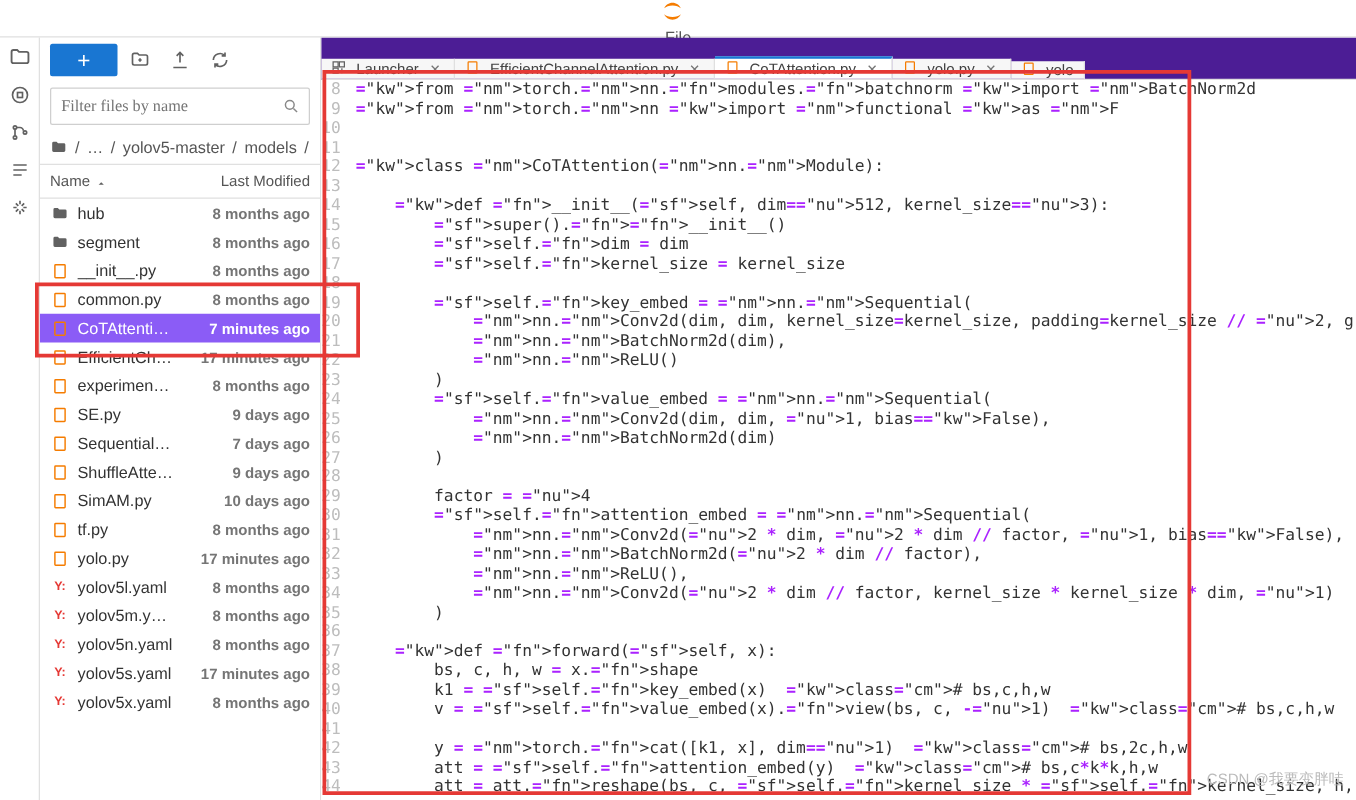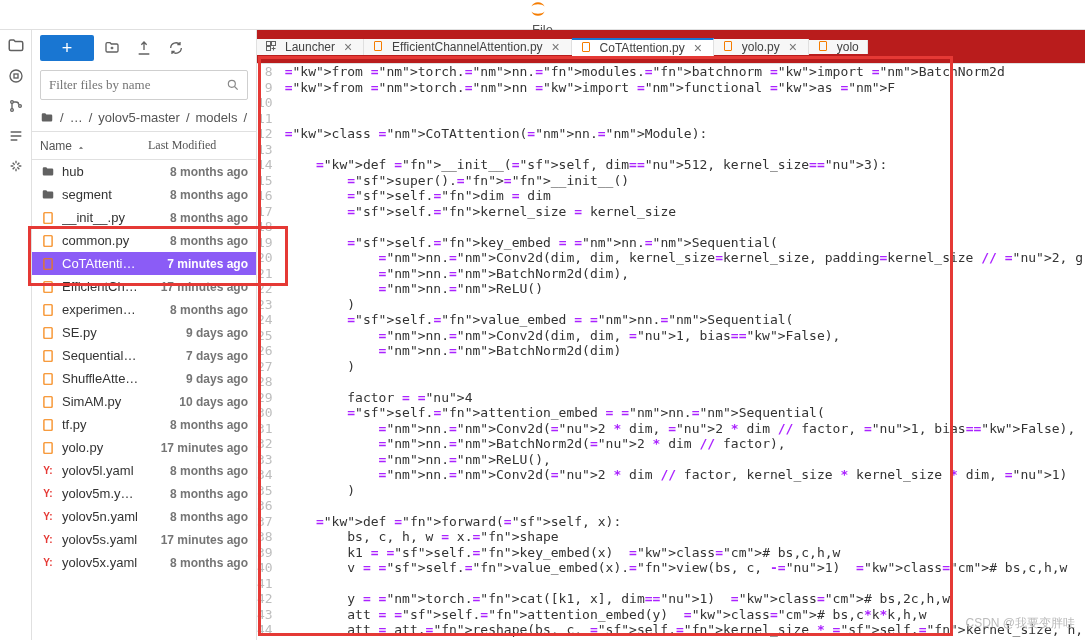--- a/index.html
+++ b/index.html
@@ -30,7 +30,7 @@
 .file-mod { font-size: 12px; color: #757575; width: 90px; text-align: right; font-weight: bold; }
 .file-row.selected .file-mod { color: #fff; }
 .editor-panel { flex: 1; display: flex; flex-direction: column; overflow: hidden; }
-.tabbar { height: 34px; display: flex; align-items: center; border-bottom: 1px solid #e0e0e0; background: #b91c1c; }
+.tabbar { height: 34px; display: flex; align-items: flex-end; border-bottom: 1px solid #e0e0e0; background: #4c1d95; }
 .tab { display: flex; align-items: center; padding: 0 8px; border-right: 1px solid #e0e0e0; background: #f7f7f7; gap: 6px; cursor: pointer; min-width: 0; }
 .tab.active { background: #fff; border-top: 2px solid #1976d2; }
 .tab-icon { width: 14px; height: 14px; flex-shrink: 0; }

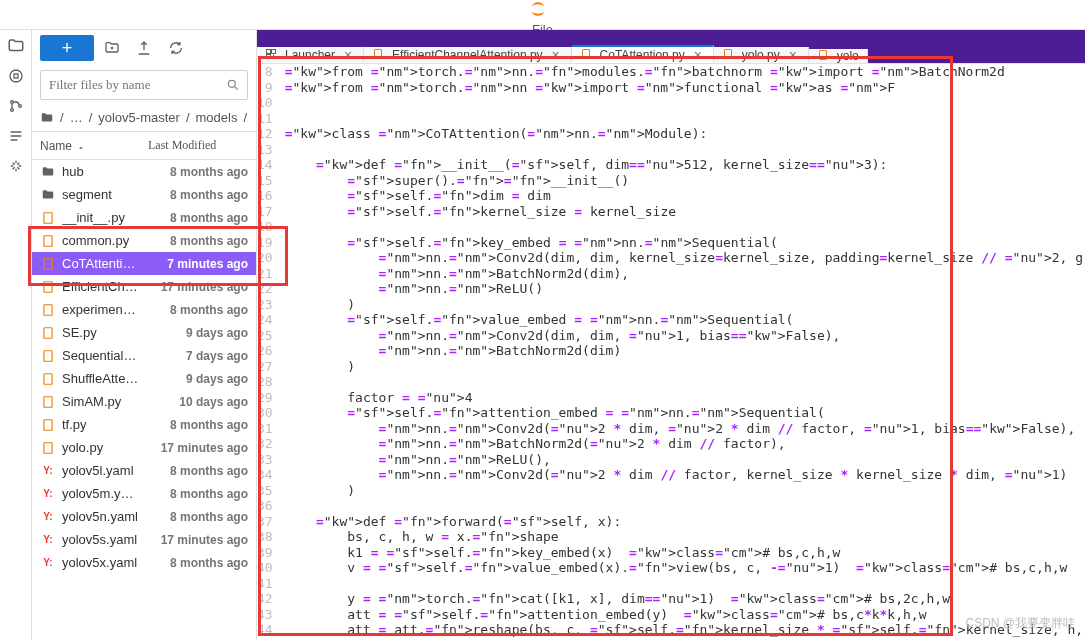--- a/index.html
+++ b/index.html
@@ -21,7 +21,7 @@
 .breadcrumb span { cursor: pointer; }
 .file-header { display: flex; padding: 6px 8px; border-top: 1px solid #e0e0e0; border-bottom: 1px solid #e0e0e0; font-size: 12px; color: #555; }
 .file-header .name { flex: 1; display: flex; align-items: flex-end; gap: 4px; }
-.file-header .mod { width: 100px; font-family: Liberation Serif, serif; }
+.file-header .mod { text-align: right; width: 100px; }
 .file-list { flex: 1; overflow: hidden; }
 .file-row { display: flex; align-items: center; padding: 4px 8px; height: 23px; cursor: pointer; }
 .file-row.selected { background: #8b5cf6; color: #fff; }

